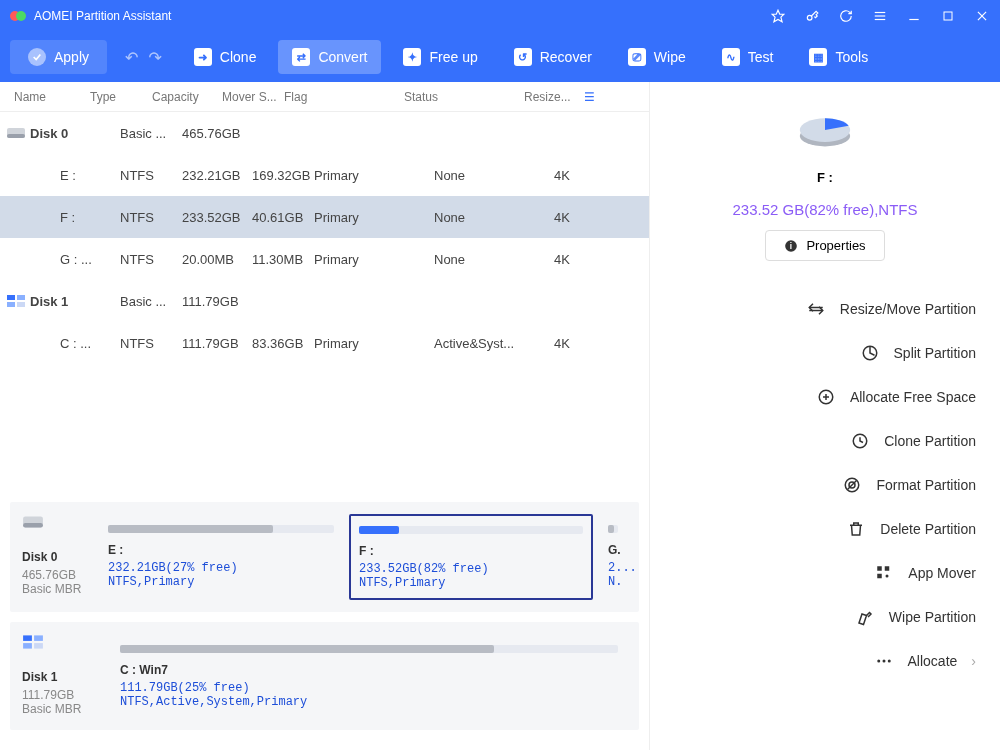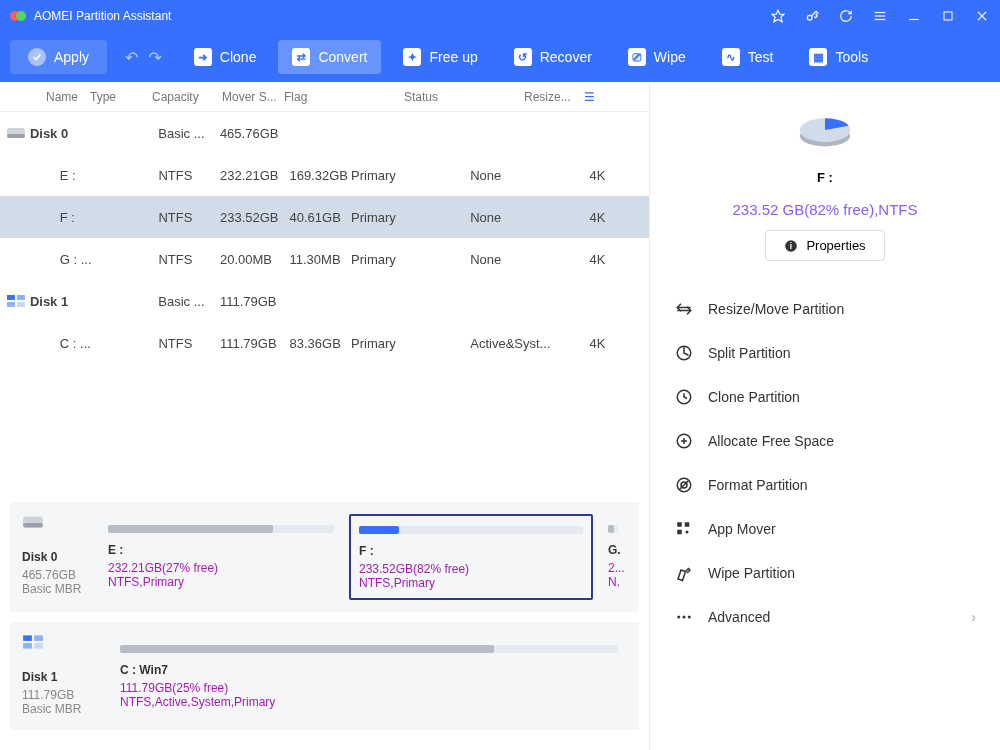--- a/index.html
+++ b/index.html
@@ -29,7 +29,7 @@
 
 
 .list-head { display:flex; height: 30px; align-items:center; font-size: 12px; color:#777; border-bottom:1px solid #eee; }
-.col-name { width: 90px; padding-left: 46px;}
+.col-name { width: 90px; padding-left: 14px;}
 .col-type { width: 62px; }
 .col-cap { width: 70px; }
 .col-used { width: 62px; }

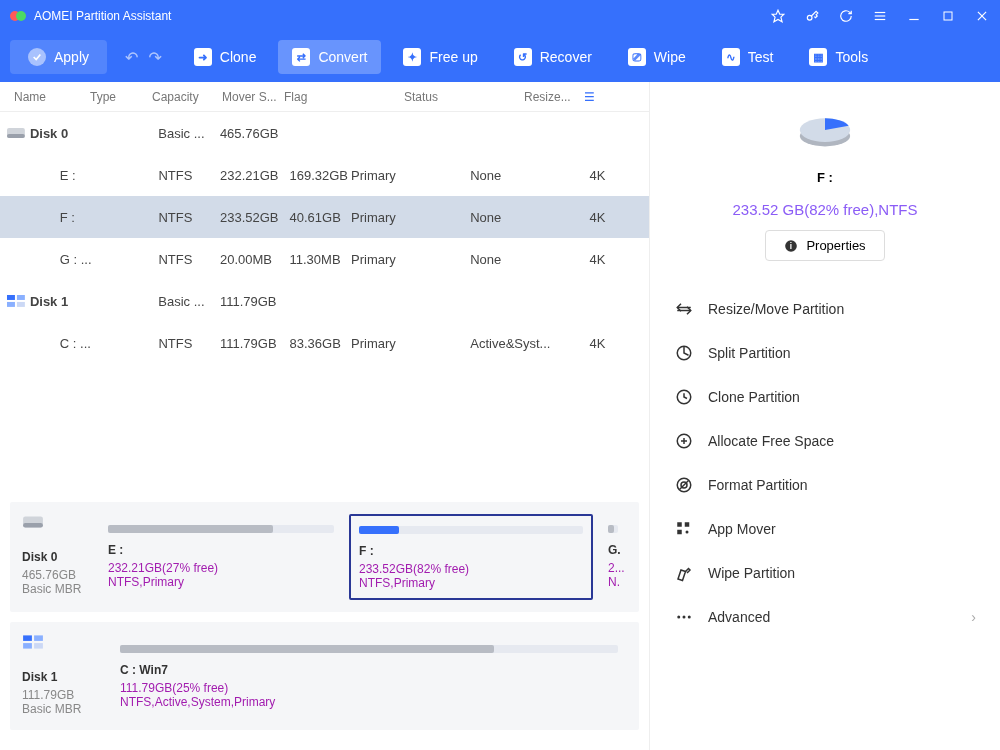--- a/index.html
+++ b/index.html
@@ -47,7 +47,7 @@
 .row.disk-row { padding-left: 0; }
 .row.disk-row .name { padding-left: 0; }
 .row .drive-ico-sp { width: 30px; }
-.row .type { width: 62px; margin-left: 39px; }
+.row .type { width: 62px; }
 .row .cap { width: 70px; }
 .row .used { width: 62px; }
 .row .flag { width: 120px; }

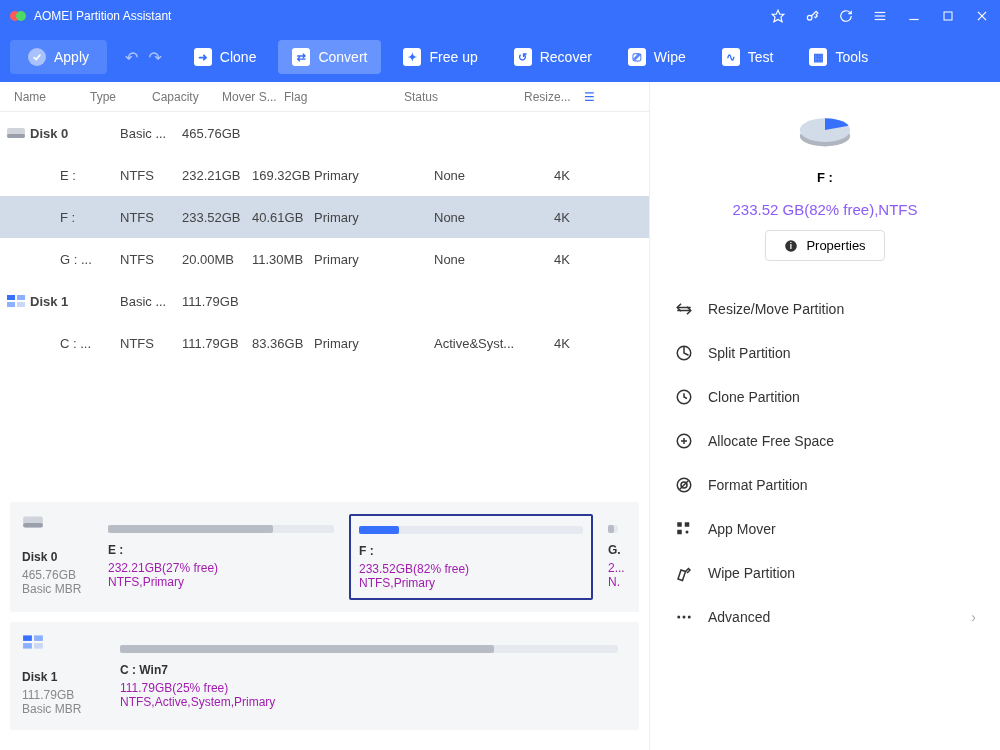--- a/index.html
+++ b/index.html
@@ -76,7 +76,7 @@
 .rsub { color:#8b5cf6; font-size: 15px; margin-top:16px; }
 .prop-btn { display:inline-flex; align-items:center; gap:8px; border:1px solid #ddd; border-radius:4px; padding:7px 18px; margin-top:12px; font-size:13px; }
 
-.actions { margin-top: 26px; display:flex; flex-direction:column; }
+.actions { margin-top: 26px; display:flex; flex-direction:column;align-items:flex-end; }
 .action { display:flex; align-items:center; gap: 14px; padding: 12px 4px; font-size: 14px; color:#333; cursor:pointer; }
 .action .aicon { width: 20px; height: 20px; display:flex; align-items:center; justify-content:center; color:#555; }
 .action:last-child .chev { margin-left:auto; color:#aaa; }

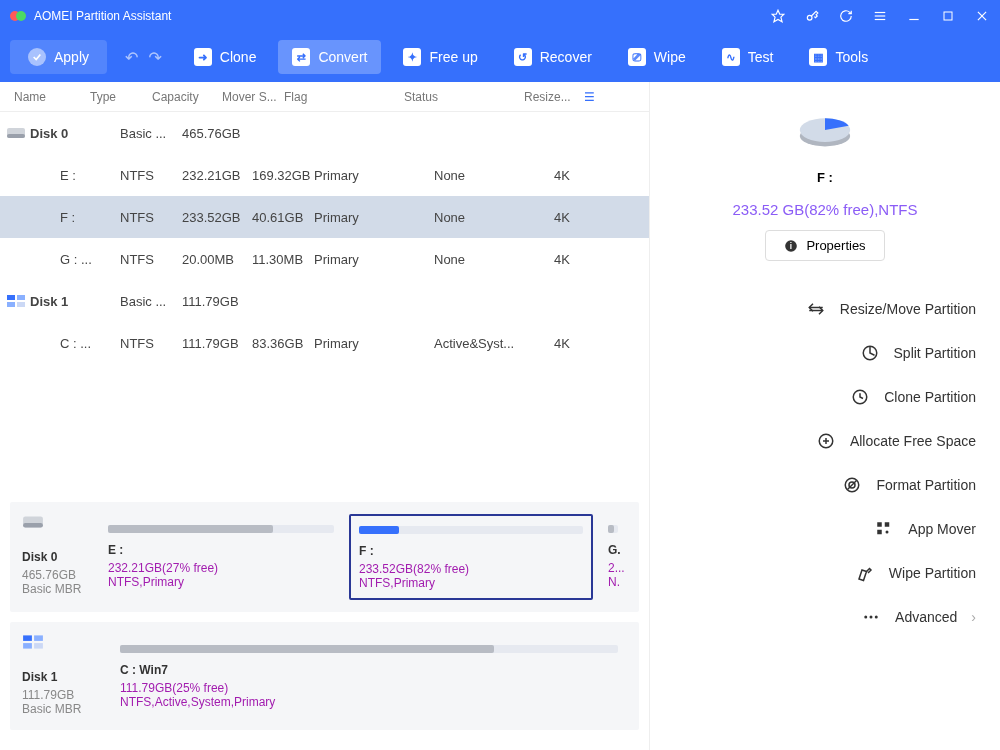--- a/index.html
+++ b/index.html
@@ -386,19 +386,19 @@
           <span class="aicon">
             <svg width="18" height="18" viewBox="0 0 24 24" fill="none" stroke="#333" stroke-width="2">
               <circle cx="12" cy="12" r="9"></circle>
+              <path d="M8 12h8M12 8v8"></path>
+            </svg>
+          </span>
+          <span>Allocate Free Space</span>
+        </div>
+        <div class="action">
+          <span class="aicon">
+            <svg width="18" height="18" viewBox="0 0 24 24" fill="none" stroke="#333" stroke-width="2">
+              <circle cx="12" cy="12" r="9"></circle>
               <polyline points="12,7 12,12 16,14"></polyline>
             </svg>
           </span>
           <span>Clone Partition</span>
-        </div>
-        <div class="action">
-          <span class="aicon">
-            <svg width="18" height="18" viewBox="0 0 24 24" fill="none" stroke="#333" stroke-width="2">
-              <circle cx="12" cy="12" r="9"></circle>
-              <path d="M8 12h8M12 8v8"></path>
-            </svg>
-          </span>
-          <span>Allocate Free Space</span>
         </div>
         <div class="action">
           <span class="aicon">

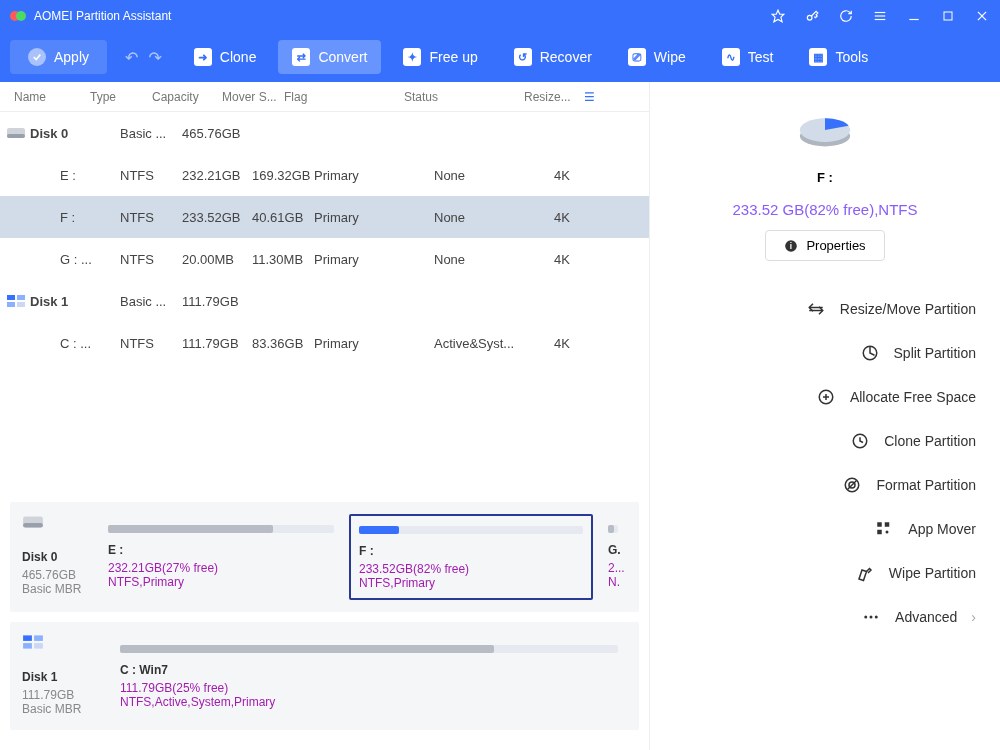--- a/index.html
+++ b/index.html
@@ -412,6 +412,14 @@
         </div>
         <div class="action">
           <span class="aicon">
+            <svg width="18" height="18" viewBox="0 0 24 24" fill="none" stroke="#333" stroke-width="2">
+              <path d="M4 7h16M9 7V4h6v3M6 7l1 13h10l1-13"></path>
+            </svg>
+          </span>
+          <span>Delete Partition</span>
+        </div>
+        <div class="action">
+          <span class="aicon">
             <svg width="18" height="18" viewBox="0 0 24 24" fill="#333">
               <rect x="3" y="3" width="6" height="6"></rect>
               <rect x="13" y="3" width="6" height="6"></rect>

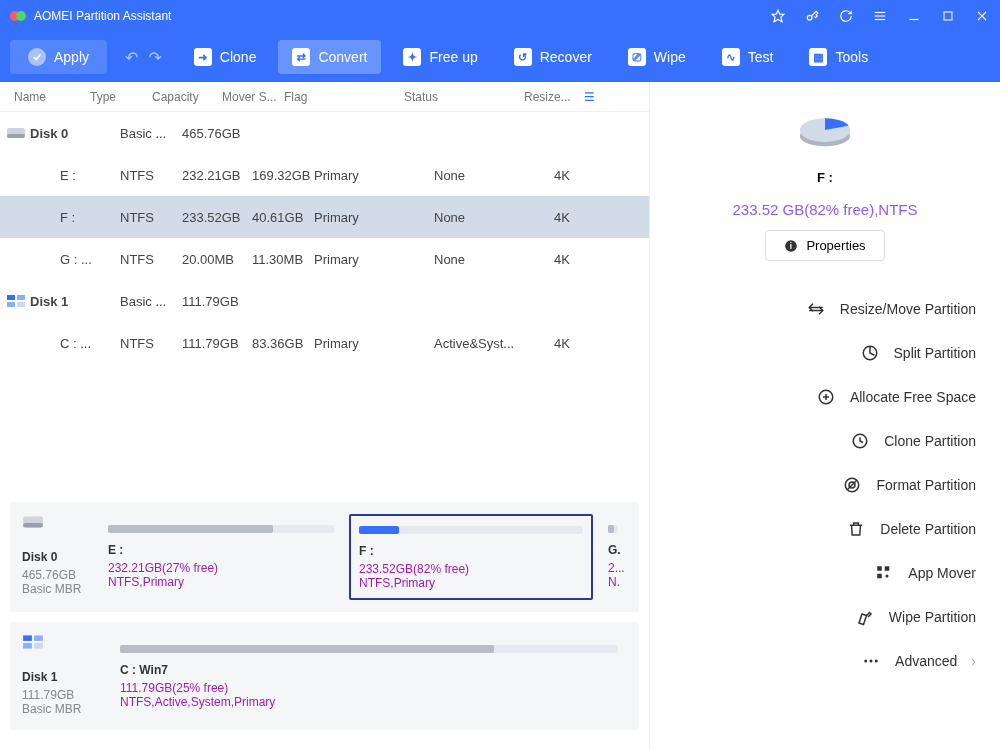--- a/index.html
+++ b/index.html
@@ -66,7 +66,7 @@
 .part-block .bar .fill { position:absolute; left:0; top:0; height:100%; background:#3670fc; border-radius:2px; }
 .part-block .bar .fill.grey { background:#b8bcc4; }
 .part-block .pn { font-weight:bold; color:#333; margin-bottom:4px; }
-.part-block .pg { color:#a21caf; }
+.part-block .pg { color:#1d4ed8;font-family:Liberation Mono, monospace; }
 .part-block.sel { border: 2px solid #2a3896; }
 
 

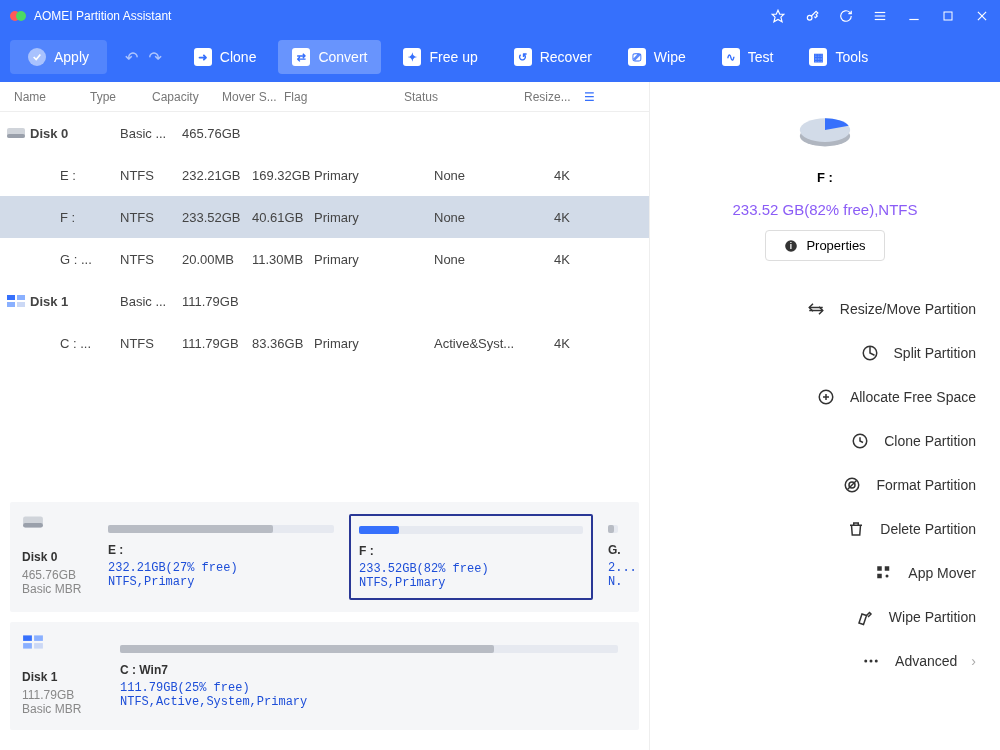--- a/index.html
+++ b/index.html
@@ -446,7 +446,7 @@
               <circle cx="19" cy="12" r="2"></circle>
             </svg>
           </span>
-          <span>Advanced</span>
+          <span>Allocate</span>
           <span class="chev">›</span>
         </div>
       </div>

